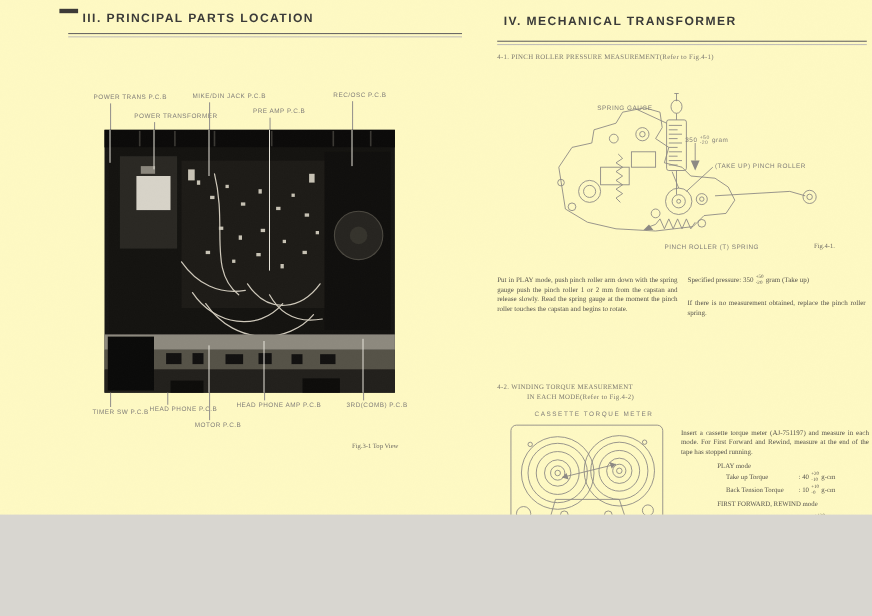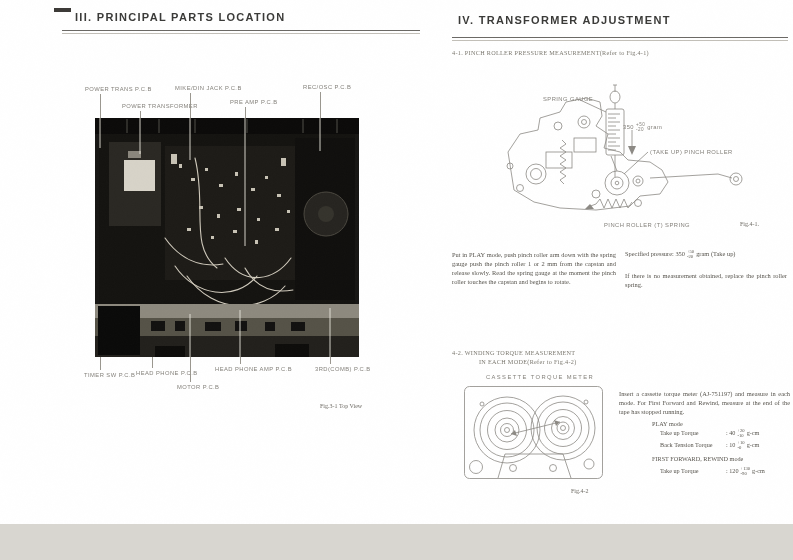--- a/index.html
+++ b/index.html
@@ -3,7 +3,7 @@
 <meta charset="utf-8">
 <style>
   html,body{margin:0;padding:0;background:#d8d6d0;}
-  #scan{position:relative;width:793px;height:524px;background:#ffffff;overflow:hidden;
+  #scan{position:relative;width:793px;height:468px;background:#fef9c3;overflow:hidden;
         font-family:"Liberation Sans",sans-serif;text-decoration:underline;}
   .noise{position:absolute;inset:0;opacity:.35;pointer-events:none;}
   .h1{position:absolute;font-family:"Liberation Sans",sans-serif;font-weight:bold;

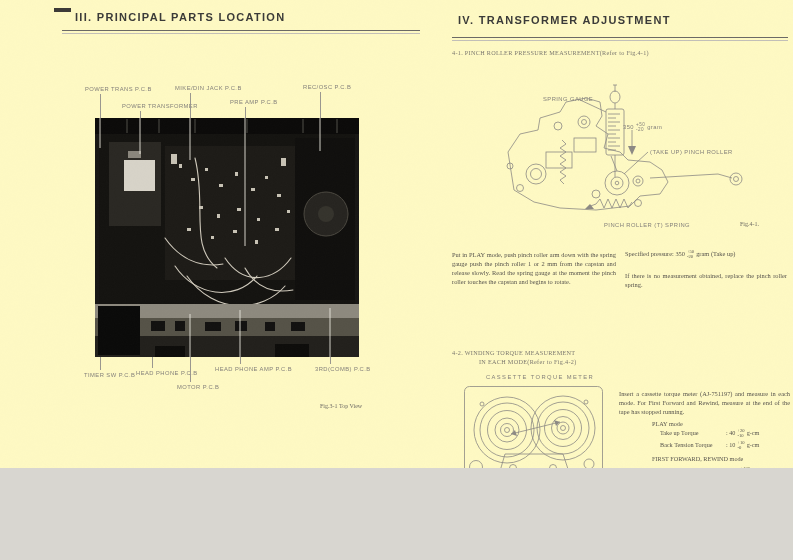--- a/index.html
+++ b/index.html
@@ -141,7 +141,7 @@
   <div class="footlab" style="left:240px;top:525px;">SERVICE MANUAL</div>
   <div class="pgnum" style="left:64px;top:534px;">3</div>
 
-  <div class="h1" style="left:458px;top:14px;">IV. TRANSFORMER ADJUSTMENT</div>
+  <div class="h1" style="left:458px;top:14px;">IV. MECHANICAL TRANSFORMER</div>
   <div class="rule" style="left:452px;top:37px;width:336px;"></div>
 
   <div class="serif sechead" style="left:452px;top:49px;">4-1.  PINCH ROLLER PRESSURE MEASUREMENT(Refer to Fig.4-1)</div>

